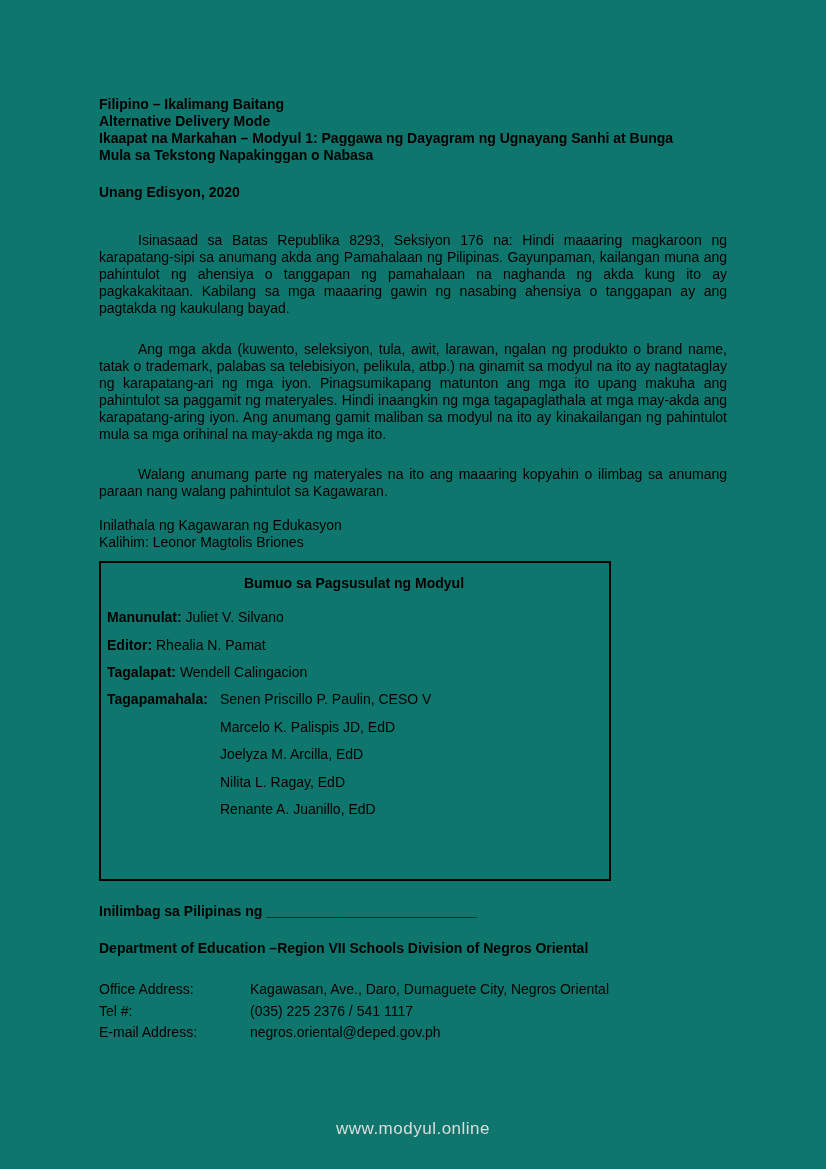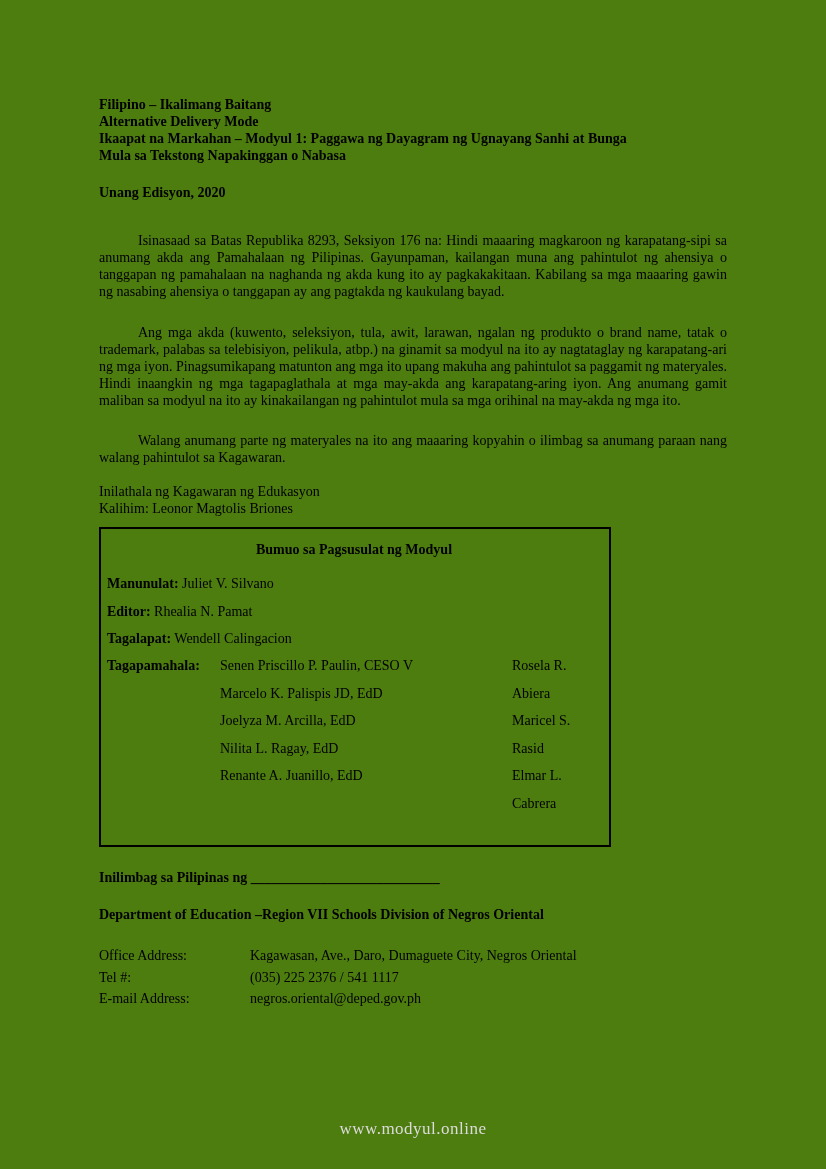--- a/index.html
+++ b/index.html
@@ -11,8 +11,8 @@
     position: relative;
     width: 826px;
     height: 1169px;
-    background: #4d7c0f;
-    font-family: Liberation Serif, serif;
+    background: #0f766e;
+    font-family: Liberation Sans, sans-serif;
     font-size: 14px;
     line-height: 17px;
     color: #000000;

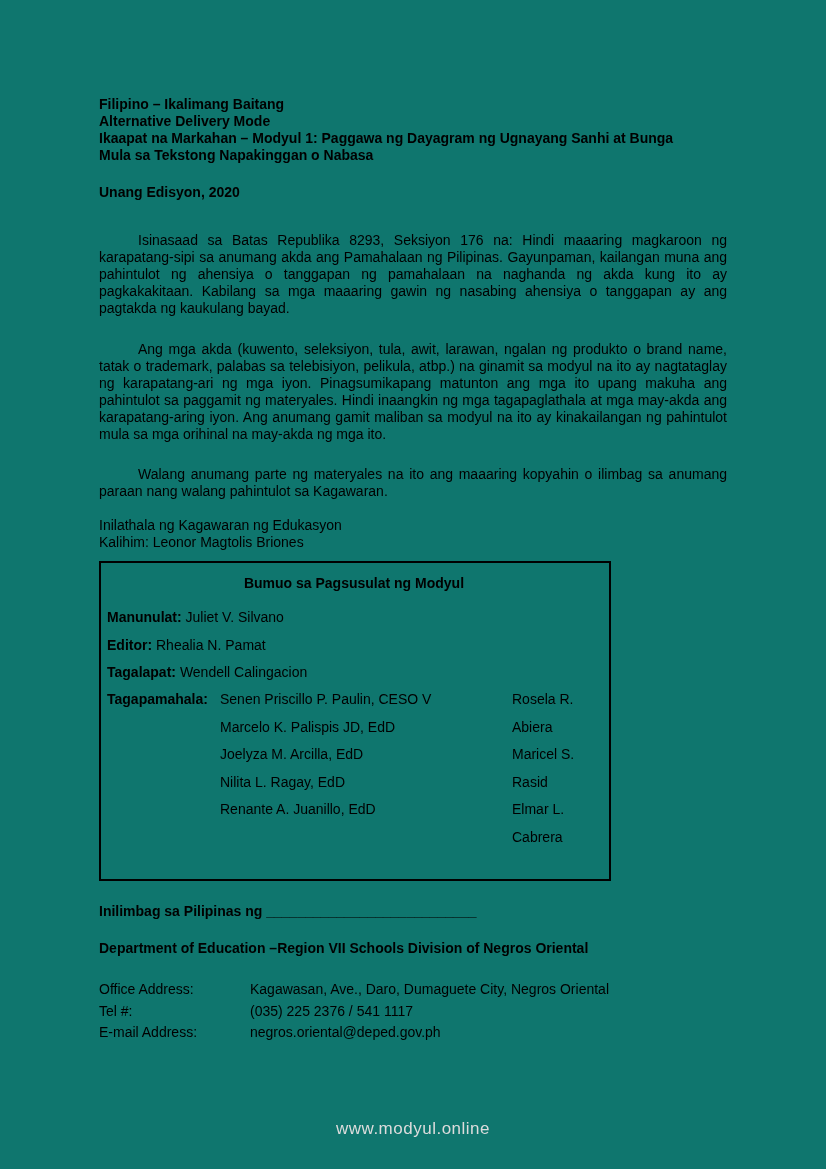--- a/index.html
+++ b/index.html
@@ -125,11 +125,6 @@
           <div>Nilita L. Ragay, EdD</div>
           <div>Renante A. Juanillo, EdD</div>
         </div>
-        <div class="mgmt-col2">
-          <div>Rosela R. Abiera</div>
-          <div>Maricel S. Rasid</div>
-          <div>Elmar L. Cabrera</div>
-        </div>
       </div>
     </div>
 

